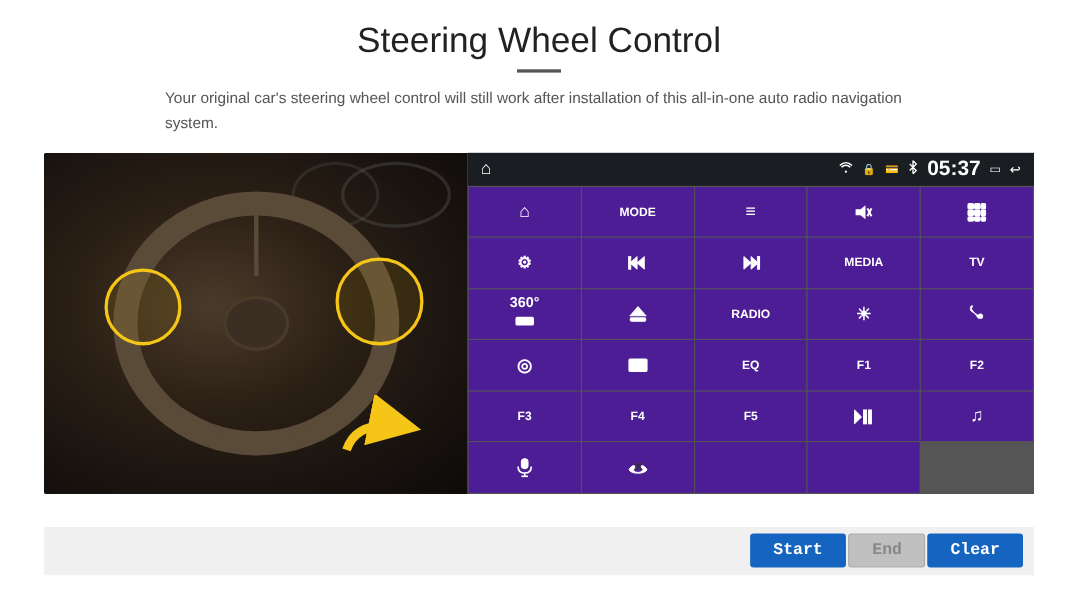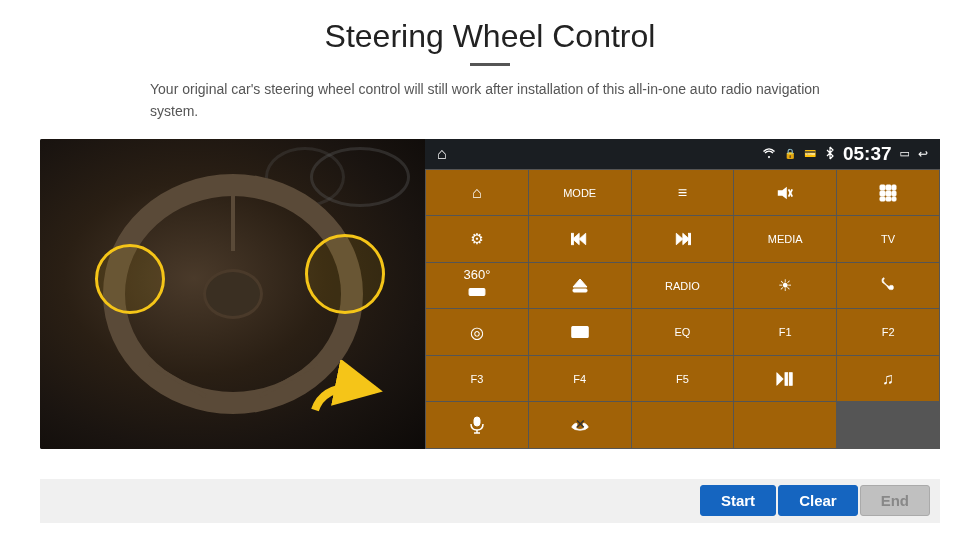--- a/index.html
+++ b/index.html
@@ -163,13 +163,13 @@
     }
 
     .ctrl-btn {
-      background: #a16207;
+      background: #4c1d95;
       color: #fff;
       display: flex;
       align-items: center;
       justify-content: center;
       font-size: 11px;
-      font-weight: normal;
+      font-weight: bold;
       cursor: pointer;
       border: none;
       min-height: 0;

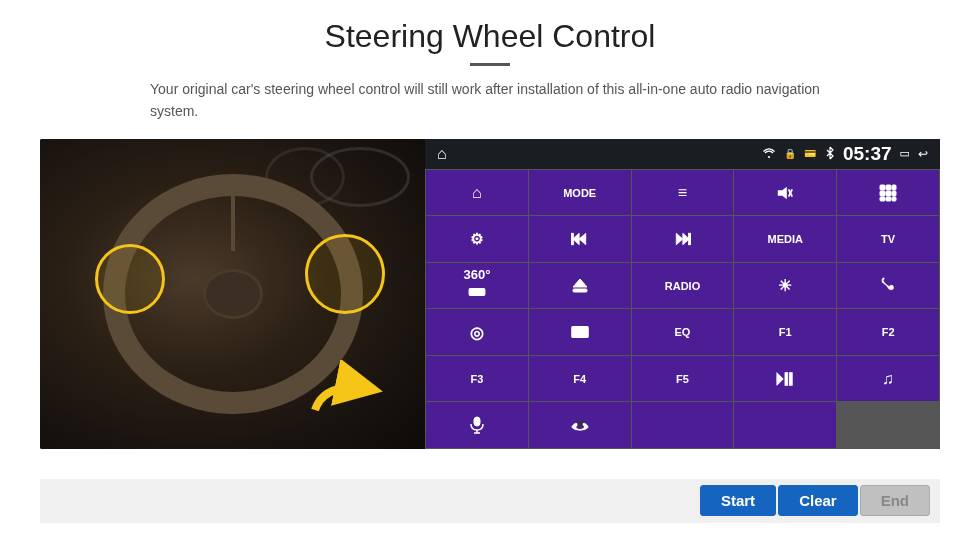--- a/index.html
+++ b/index.html
@@ -202,7 +202,8 @@
       border: 1px solid #aaa;
       border-radius: 3px;
       min-width: 70px;
-      text-align: left;
+      text-align: right;
+      font-family: Liberation Mono, monospace;
     }
 
     .btn-start {

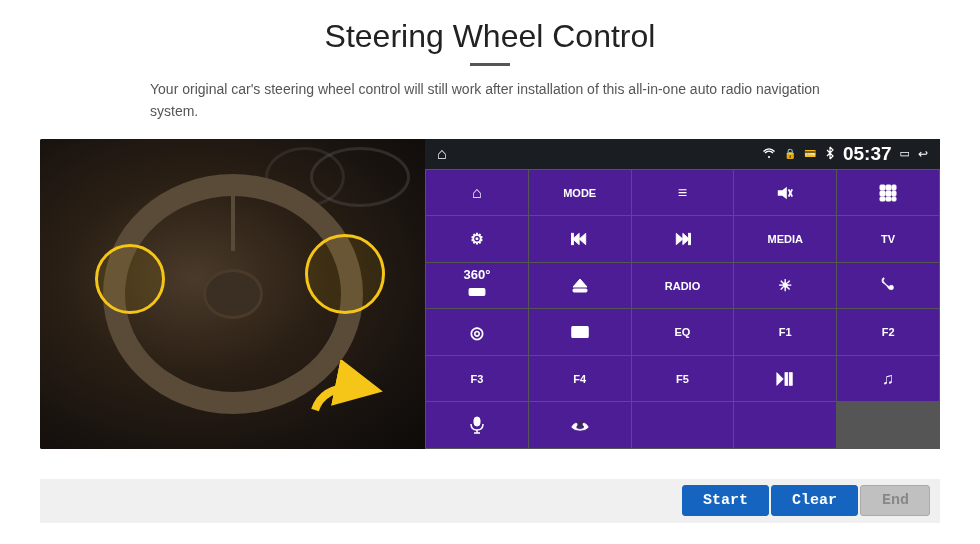--- a/index.html
+++ b/index.html
@@ -417,8 +417,8 @@
 
   <div class="bottom-buttons" style="width:100%; margin-top:0;">
     <button class="bottom-btn btn-start">Start</button>
+    <button class="bottom-btn btn-end">End</button>
     <button class="bottom-btn btn-clear">Clear</button>
-    <button class="bottom-btn btn-end">End</button>
   </div>
 </div>
 

